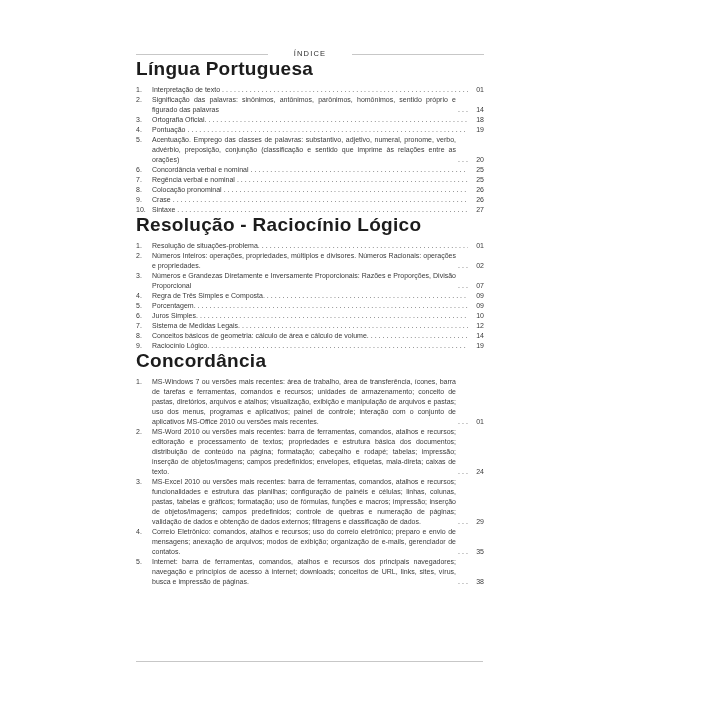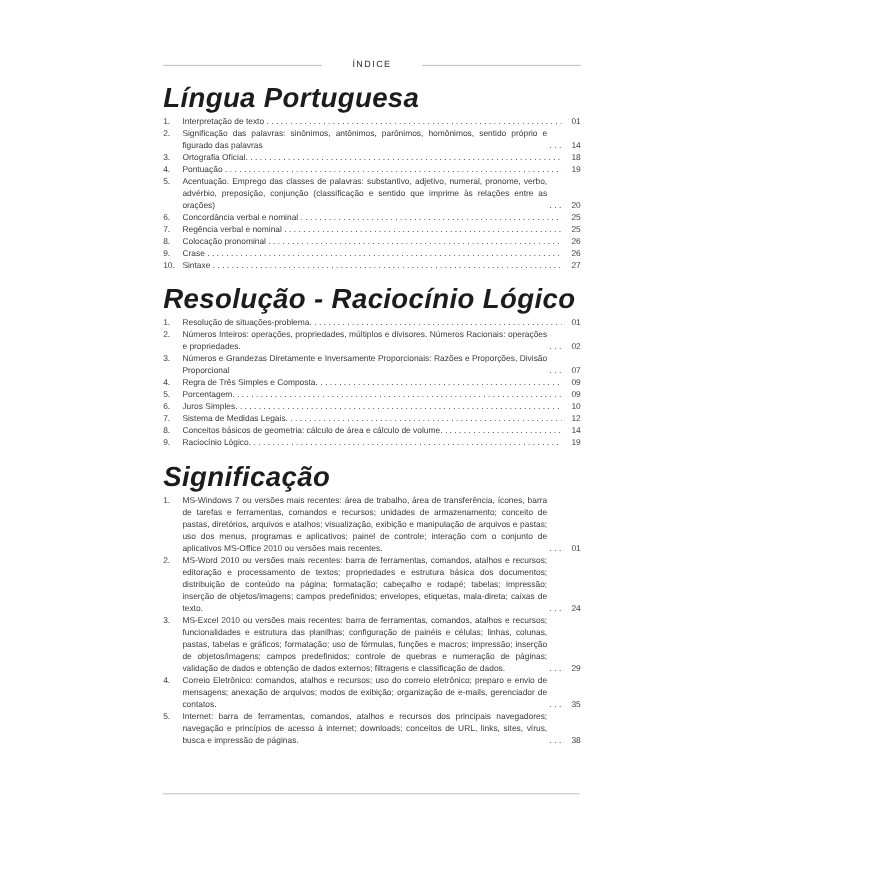--- a/index.html
+++ b/index.html
@@ -38,10 +38,9 @@
     white-space: nowrap;
   }
   .section-title {
-    margin: 12px 0 6px 0;
-    font-size: 23px;
+    margin: 0 0 6px 0;
+    font-size: 19px;
     line-height: 20px;
-    font-style: italic;
     font-weight: bold;
     letter-spacing: 0.3px;
     color: #1c1c1c;

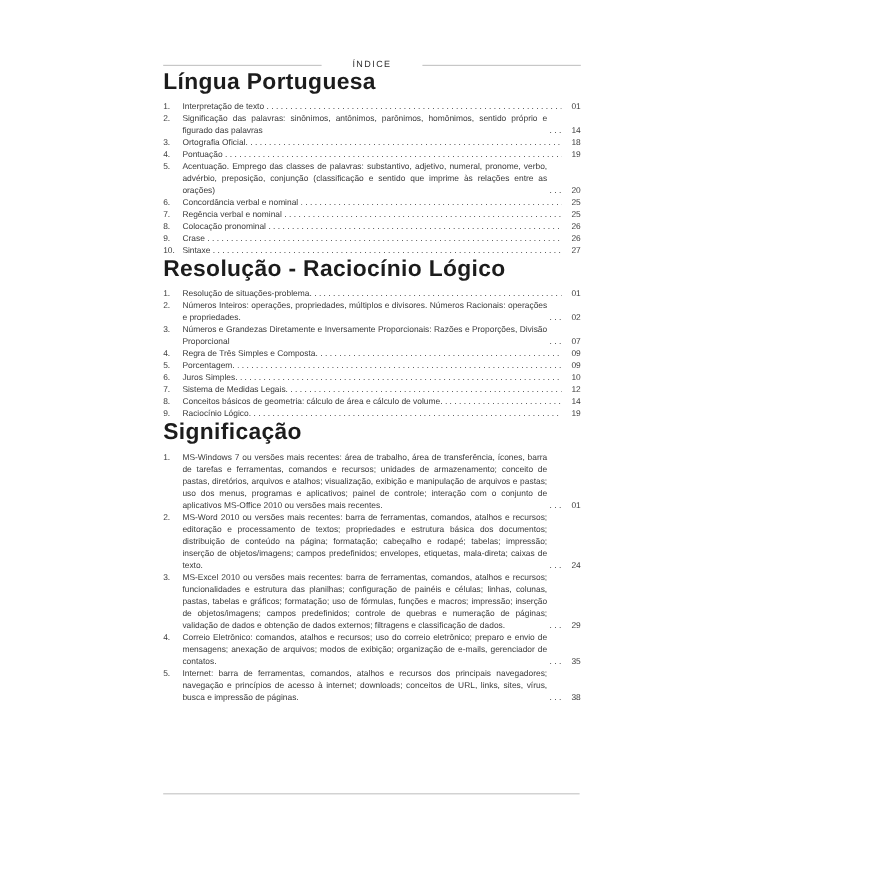--- a/index.html
+++ b/index.html
@@ -246,7 +246,7 @@
   </section>
 
   <section class="toc-section">
-    <h2 class="section-title">Significação</h2>
+    <h2 class="section-title">Concordância</h2>
     <ol class="section-items">
   <li class="toc-item">
     <span class="item-num">1.</span>

